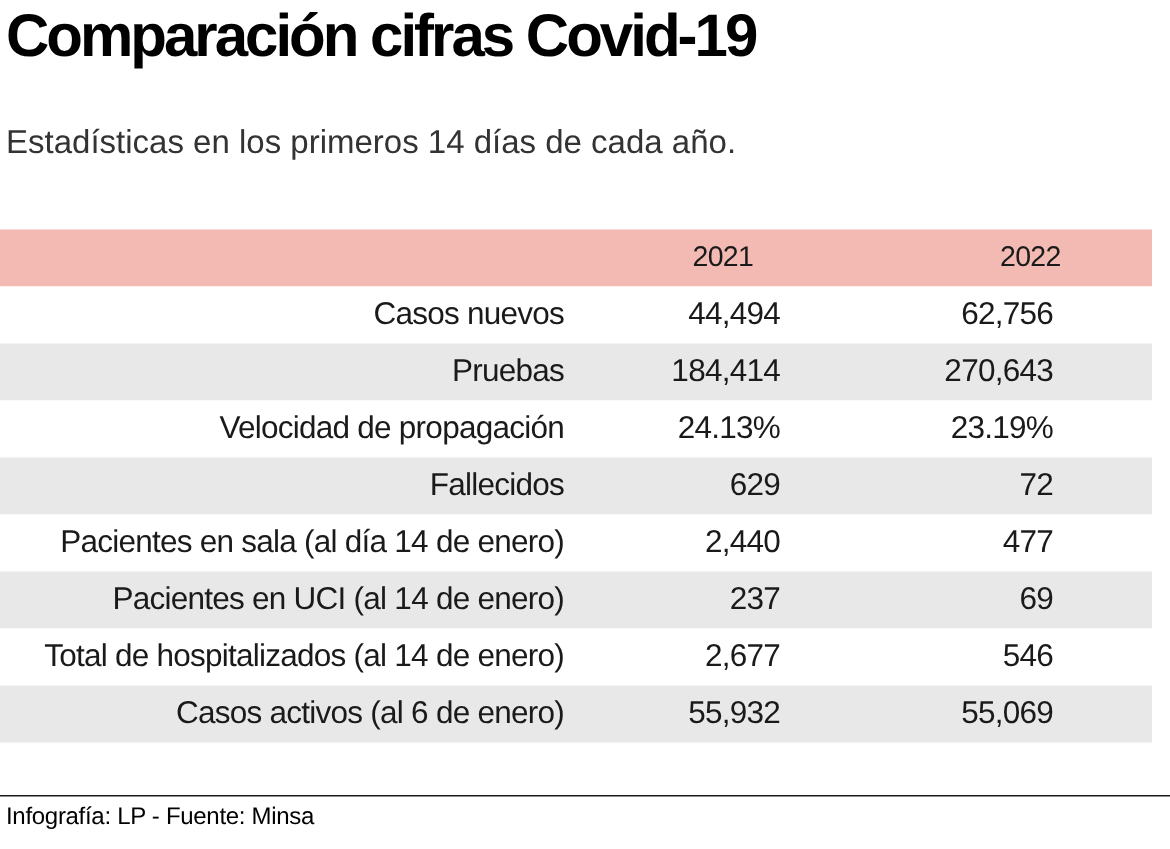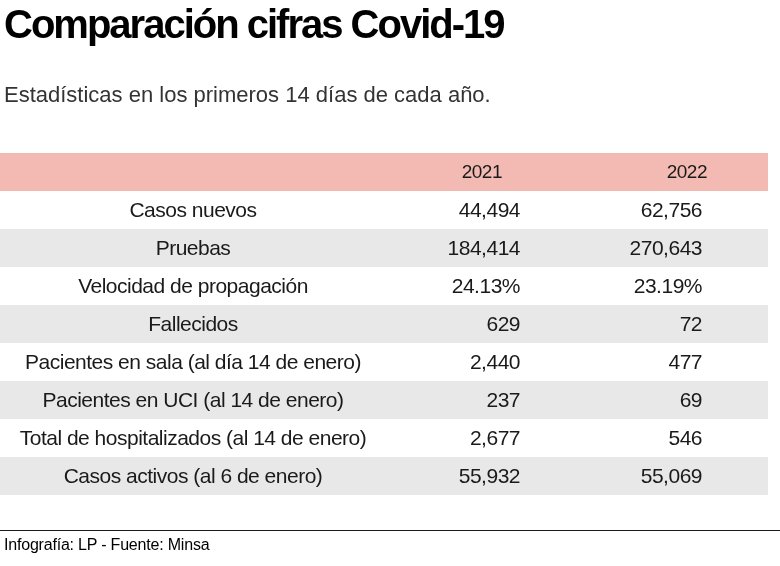--- a/index.html
+++ b/index.html
@@ -39,7 +39,7 @@
   }
   .trow.head{background:var(--header-bg);font-size:19px;}
   .trow.stripe{background:var(--stripe-bg);}
-  .c-label{padding-left:10px;text-align:center;white-space:nowrap;overflow:hidden;}
+  .c-label{padding-left:10px;text-align:right;white-space:nowrap;overflow:hidden;}
   .c-y1{text-align:right;padding-right:28px;white-space:nowrap;}
   .c-y2{text-align:right;padding-right:66px;white-space:nowrap;}
   .trow.head .c-y1{padding-right:46px;}

